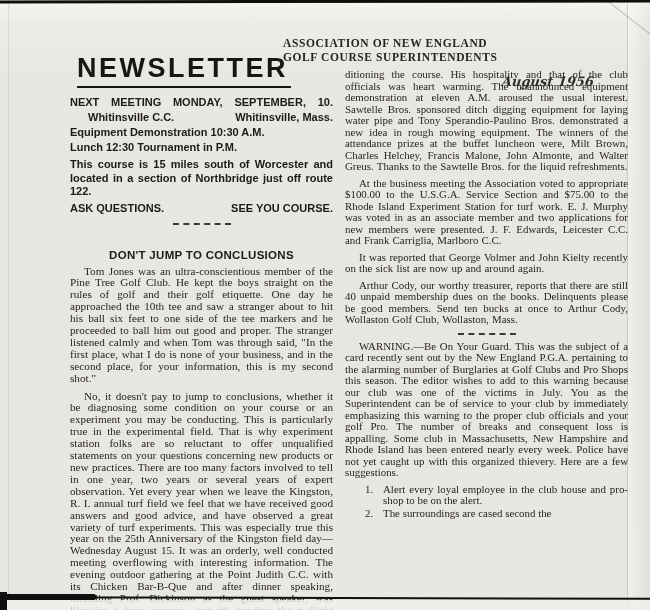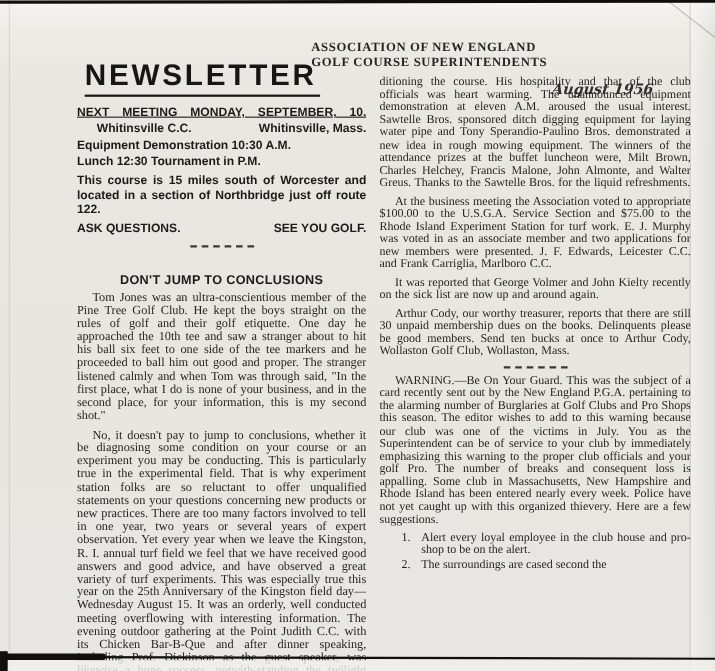--- a/index.html
+++ b/index.html
@@ -42,7 +42,7 @@
   
   .meeting { font-family:"Liberation Sans", sans-serif; font-weight:700; font-size:11px; color:#1d1b19; }
   .m-line { line-height:15px; }
-  .spread { text-align:justify; text-align-last:justify; word-spacing:2px;text-decoration:underline; }
+  .spread { text-align:justify; text-align-last:justify; word-spacing:2px; }
   .center { text-align:left; }
   .m-row { display:flex; justify-content:space-between; line-height:15px; }
   .m-row.venue { padding-left:18px; }

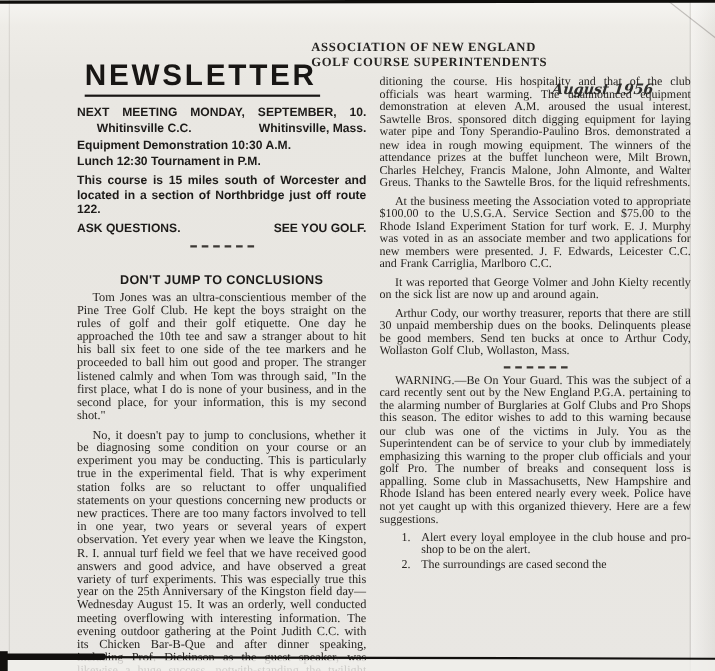--- a/index.html
+++ b/index.html
@@ -89,7 +89,7 @@
       <p class="m-par">This course is 15 miles south of Worcester and located in a section of Northbridge just off route 122.</p>
       <div class="m-row">
         <span>ASK QUESTIONS.</span>
-        <span>SEE YOU GOLF.</span>
+        <span>SEE YOU COURSE.</span>
       </div>
     </div>
 

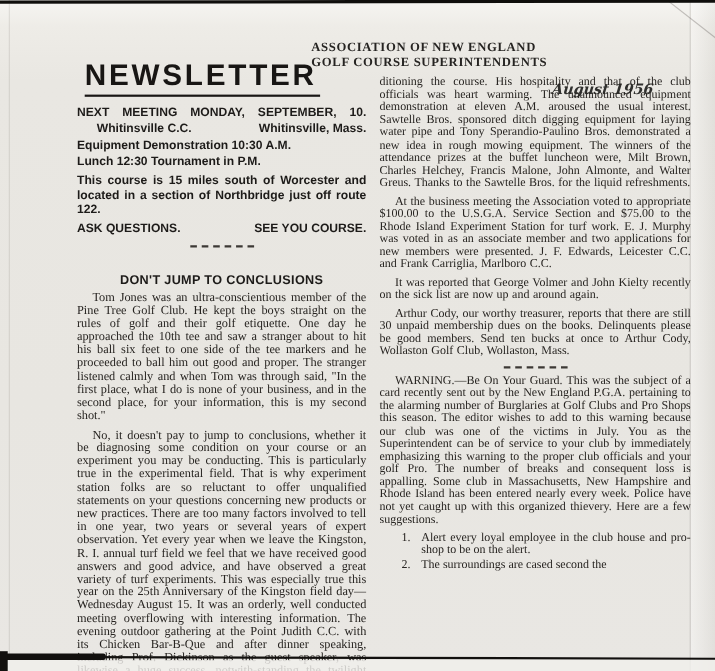--- a/index.html
+++ b/index.html
@@ -104,7 +104,7 @@
     <p class="body">ditioning the course.  His hospitality and that of the club officials was heart warming.  The unannounced equipment demonstration at eleven A.M. aroused the usual interest.  Sawtelle Bros. sponsored ditch digging equipment for laying water pipe and Tony Sperandio-Paulino Bros. demonstrated a new idea in rough mowing equipment.  The winners of the attendance prizes at the buffet luncheon were, Milt Brown, Charles Helchey, Francis Malone, John Almonte, and Walter Greus.  Thanks to the Sawtelle Bros. for the liquid refreshments.</p>
     <p class="body ind">At the business meeting the Association voted to appropriate $100.00 to the U.S.G.A. Service Section and $75.00 to the Rhode Island Experiment Station for turf work.  E. J. Murphy was voted in as an associate member and two applications for new members were presented.  J. F. Edwards, Leicester C.C. and Frank Carriglia, Marlboro C.C.</p>
     <p class="body ind">It was reported that George Volmer and John Kielty recently on the sick list are now up and around again.</p>
-    <p class="body ind">Arthur Cody, our worthy treasurer, reports that there are still 30 unpaid membership dues on the books.  Delinquents please be good members.  Send ten bucks at once to Arthur Cody, Wollaston Golf Club, Wollaston, Mass.</p>
+    <p class="body ind">Arthur Cody, our worthy treasurer, reports that there are still 40 unpaid membership dues on the books.  Delinquents please be good members.  Send ten bucks at once to Arthur Cody, Wollaston Golf Club, Wollaston, Mass.</p>
 
     <div class="divider"></div>
 

